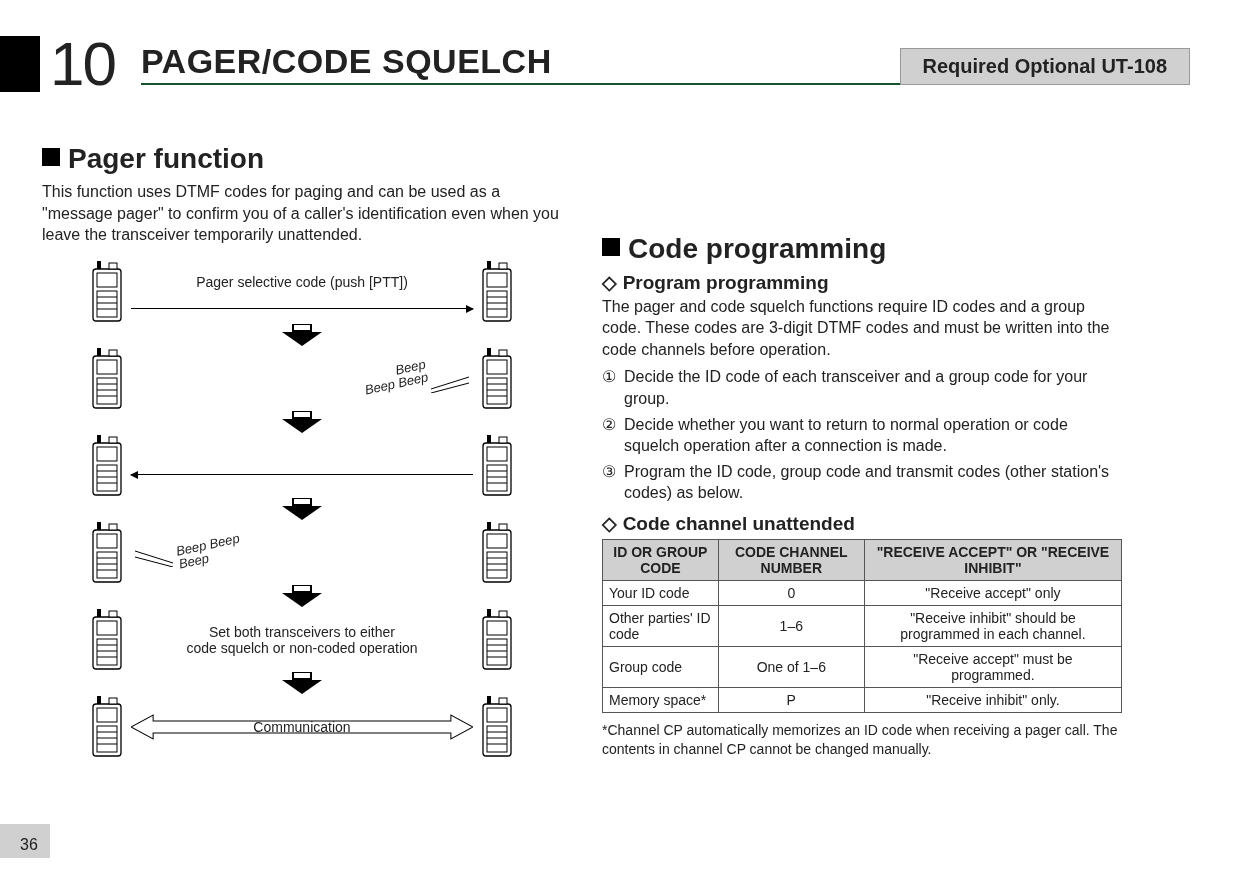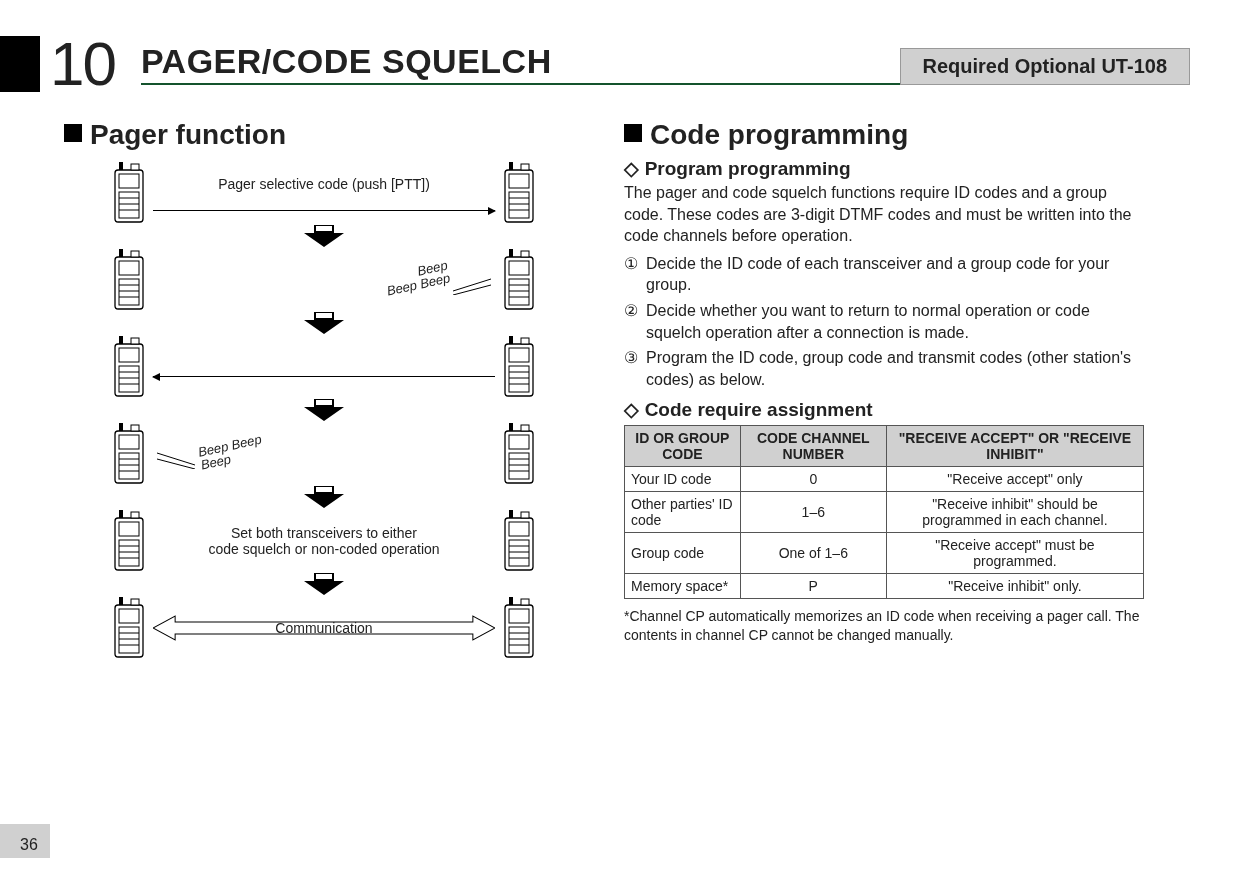--- a/index.html
+++ b/index.html
@@ -13,7 +13,7 @@
   .chap-title{font-size:34px;font-weight:700;letter-spacing:0.5px;}
   .req-box{background:#d0d0d0;border:1px solid #999;padding:6px 22px;font-size:20px;font-weight:700;margin-left:20px;margin-bottom:-4px;}
   
-  .cols{display:flex;margin-top:20px;padding-left:64px;}
+  .cols{display:flex;margin-top:44px;padding-left:42px;align-items:flex-end;}
   .col{width:520px;}
   .col + .col{margin-left:40px;}
   h2{font-size:28px;font-weight:700;margin:0 0 6px 0;}

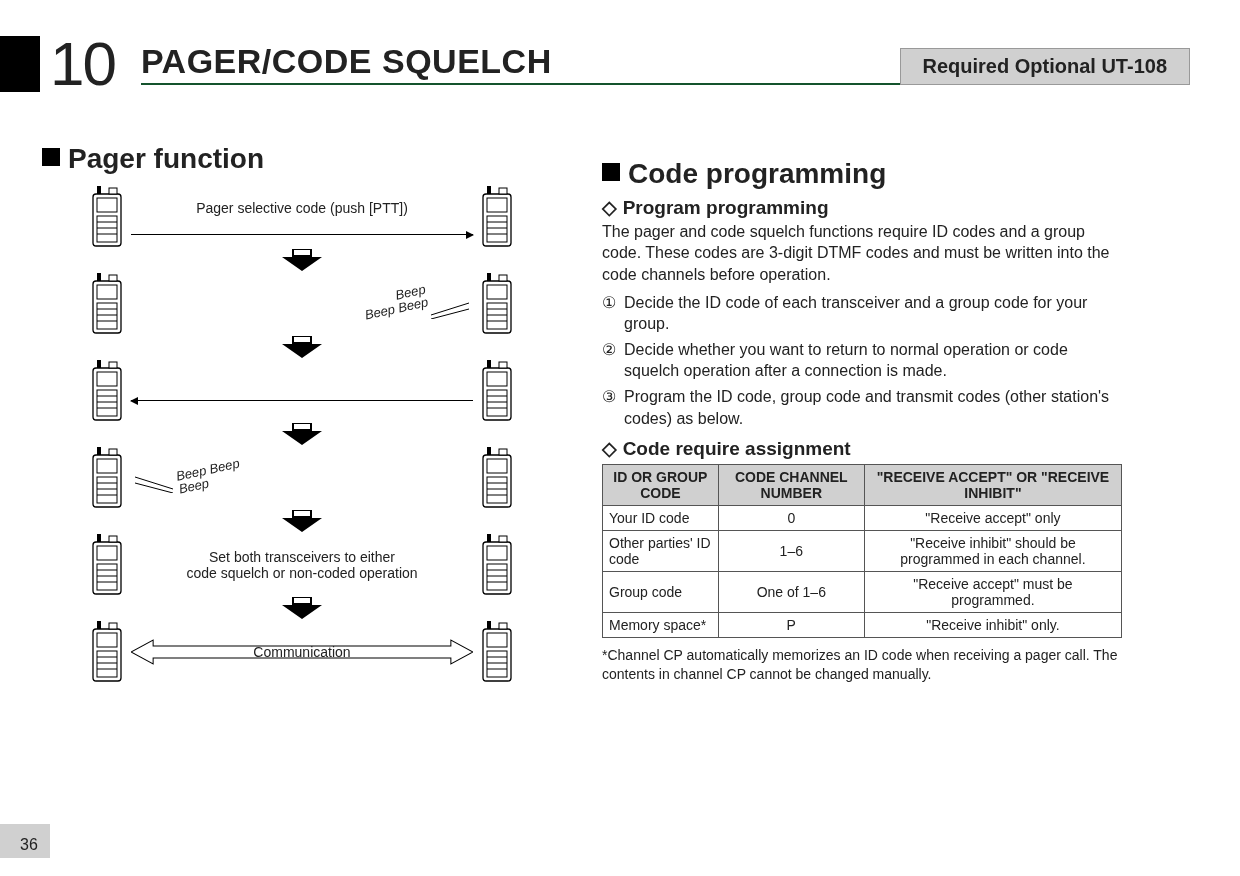--- a/index.html
+++ b/index.html
@@ -88,6 +88,7 @@
 
     <div class="col">
       <h2><span class="sq"></span><span>Pager function</span></h2>
+      <p class="intro">This function uses DTMF codes for paging and can be used as a "message pager" to confirm you of a caller's identification even when you leave the transceiver temporarily unattended.</p>
 
       <div class="diagram">
 

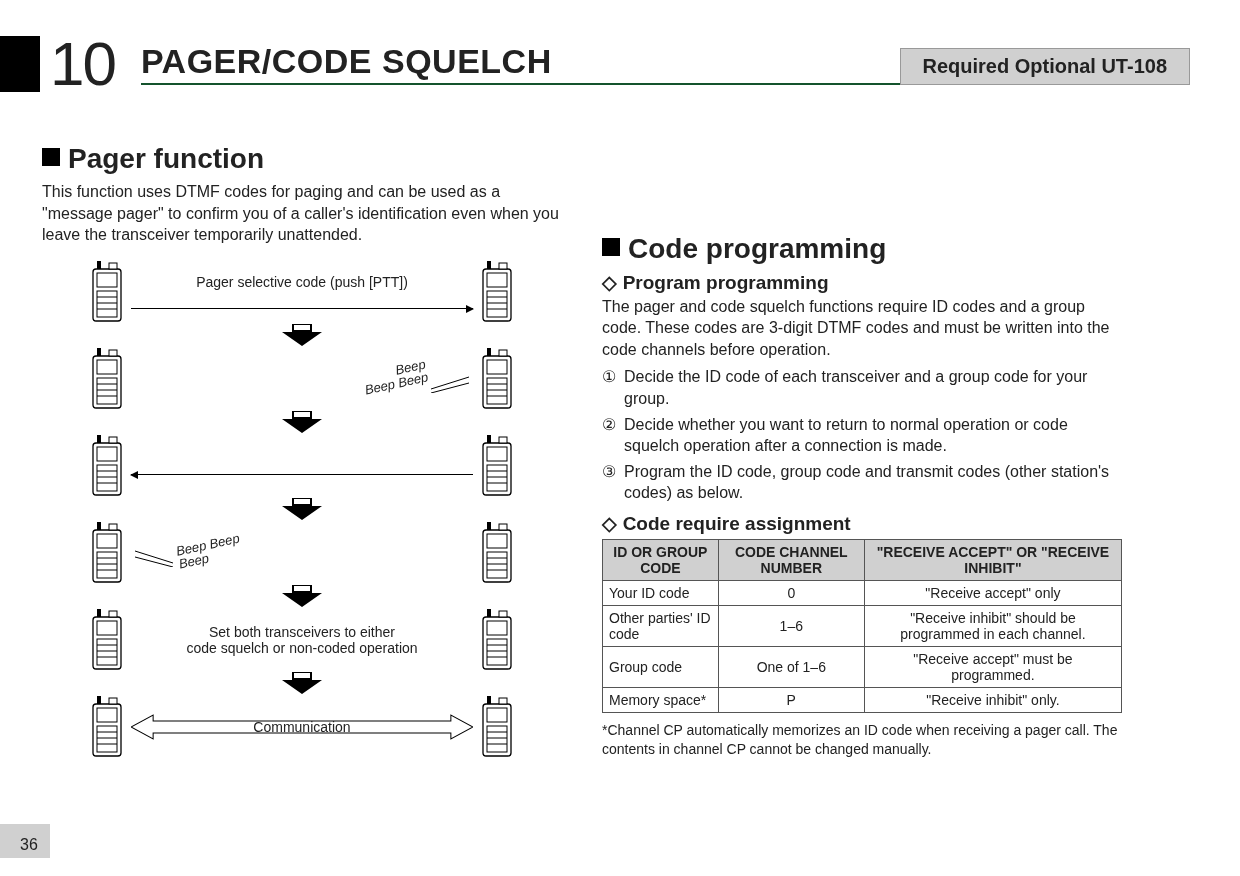--- a/index.html
+++ b/index.html
@@ -218,7 +218,7 @@
           </li>
       </ol>
 
-      <h3><span class="di">◇</span><span>Code require assignment</span></h3>
+      <h3><span class="di">◇</span><span>Code channel unattended</span></h3>
       <table>
         <tbody>
             <tr>

